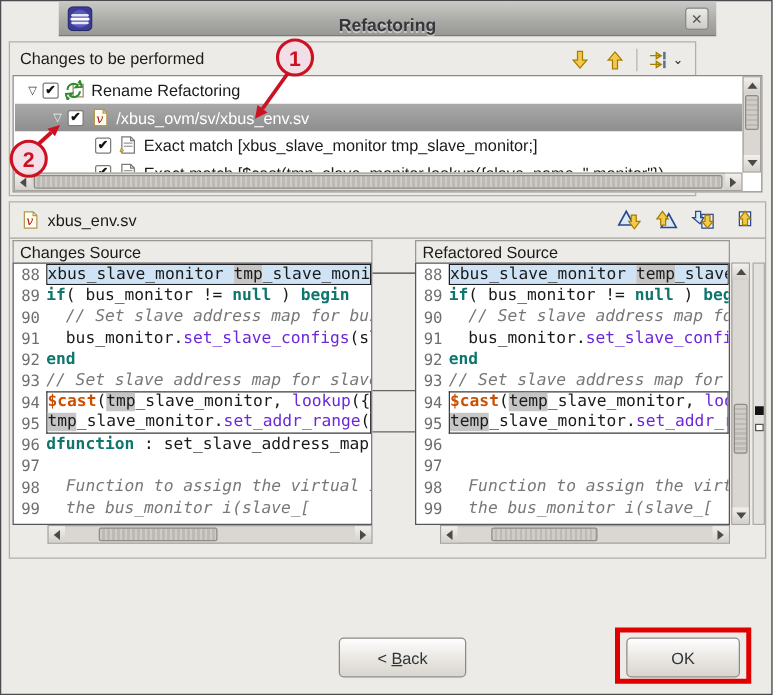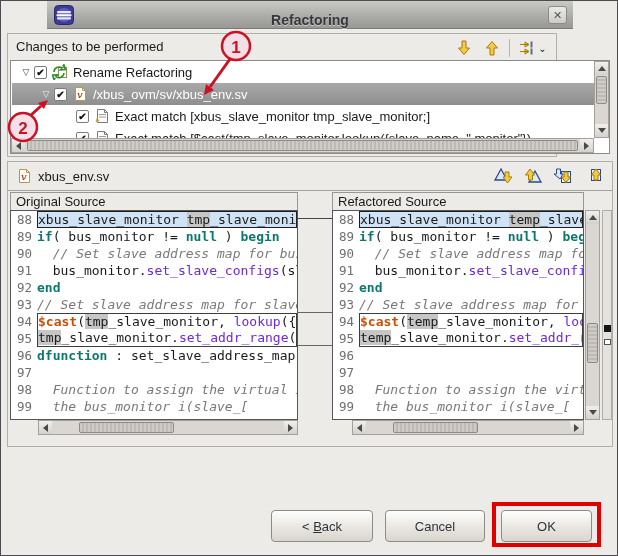--- a/index.html
+++ b/index.html
@@ -267,7 +267,7 @@
       </div>
     </div>
 
-    <div class="pane-header hdr-left">Original Source</div>
+    <div class="pane-header hdr-left">Changes Source</div>
     <div class="pane-header hdr-right">Refactored Source</div>
 
     <div class="code-pane pane-left" id="left-pane">

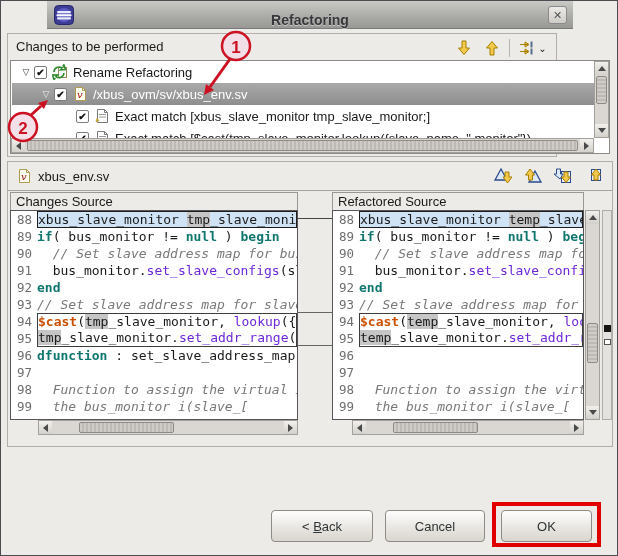--- a/index.html
+++ b/index.html
@@ -345,9 +345,6 @@
   <div class="btn" style="left:270px; top:509px; width:102px;">
     <span><span>&lt; </span><u>B</u><span>ack</span></span>
   </div>
-  <div class="btn" style="left:384px; top:509px; width:100px;">
-    <span>Cancel</span>
-  </div>
   <div class="btn" style="left:500px; top:509px; width:91px;">
     <span>OK</span>
   </div>

